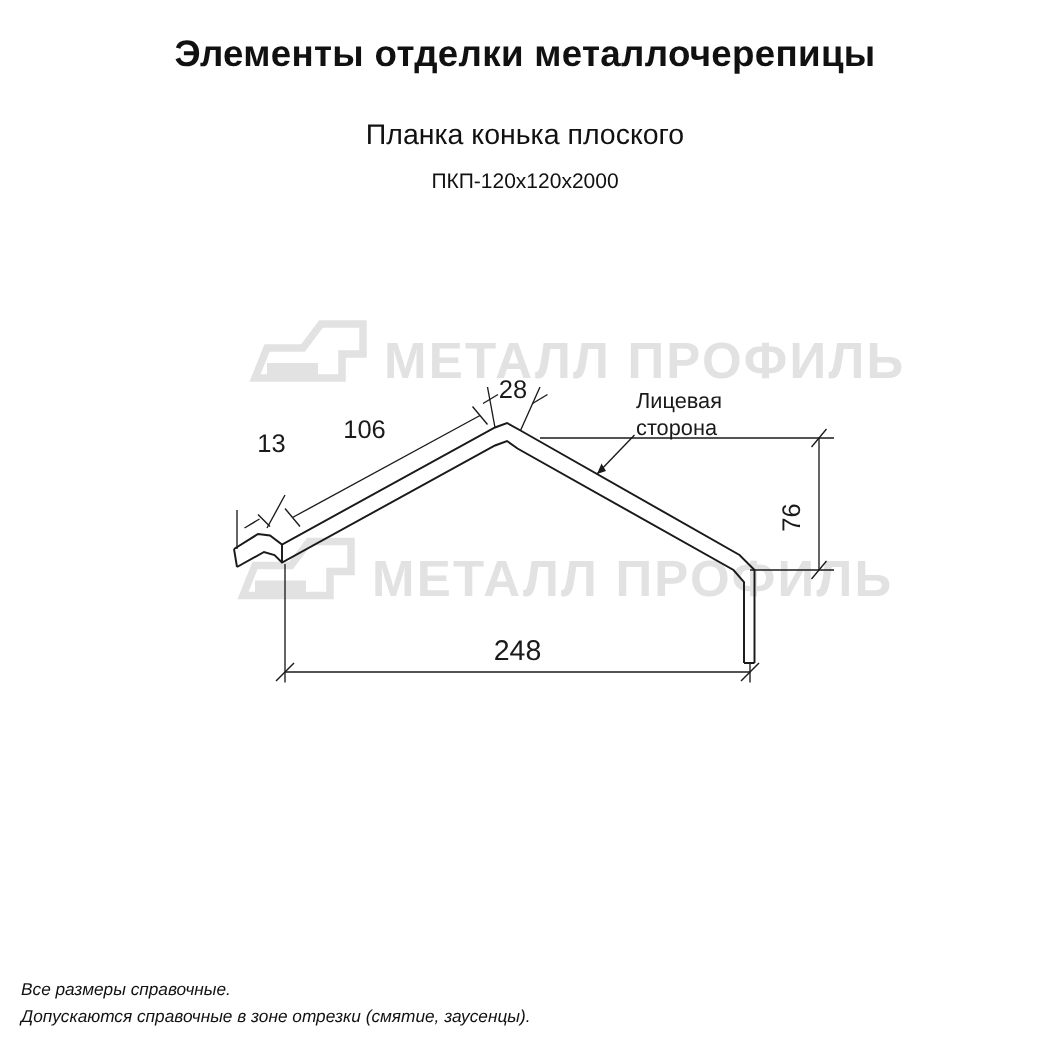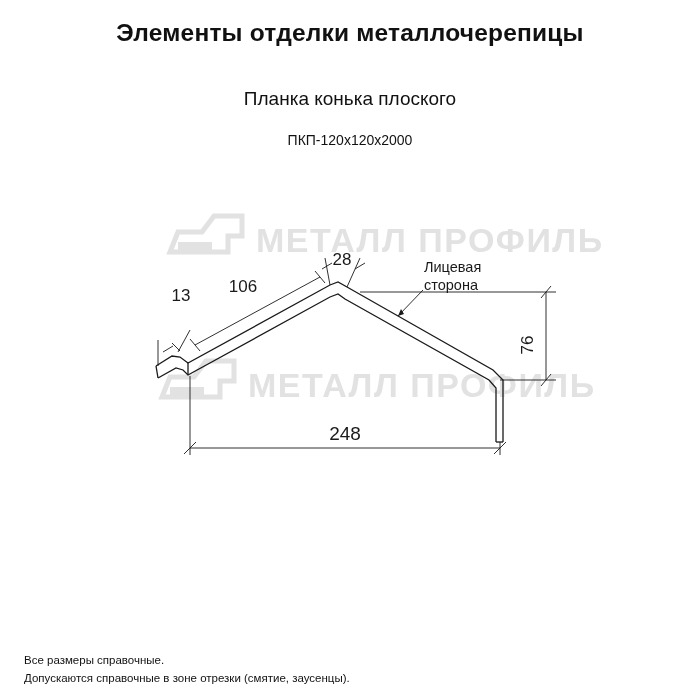--- a/index.html
+++ b/index.html
@@ -25,11 +25,11 @@
   
   .header {
     position: absolute;
-    top: 13px;
+    top: 0;
     left: 0;
     width: 700px;
     text-align: center;
-    padding-top: 5px;
+    padding-top: 22px;
   }
   .title-main {
     font-size: 24.5px;

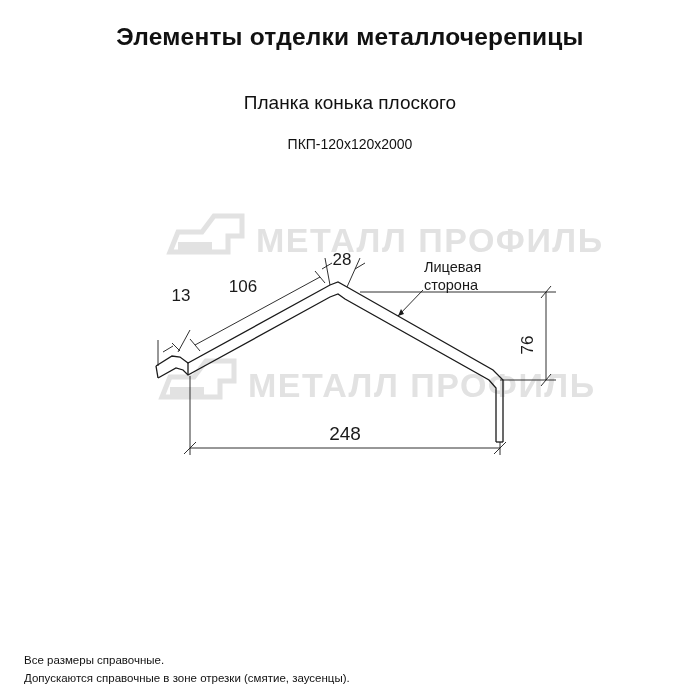--- a/index.html
+++ b/index.html
@@ -43,7 +43,7 @@
     font-size: 19px;
     font-weight: normal;
     color: #111;
-    margin: 12px;
+    margin: 0;
     padding-top: 28px;
     line-height: 1.25;
   }

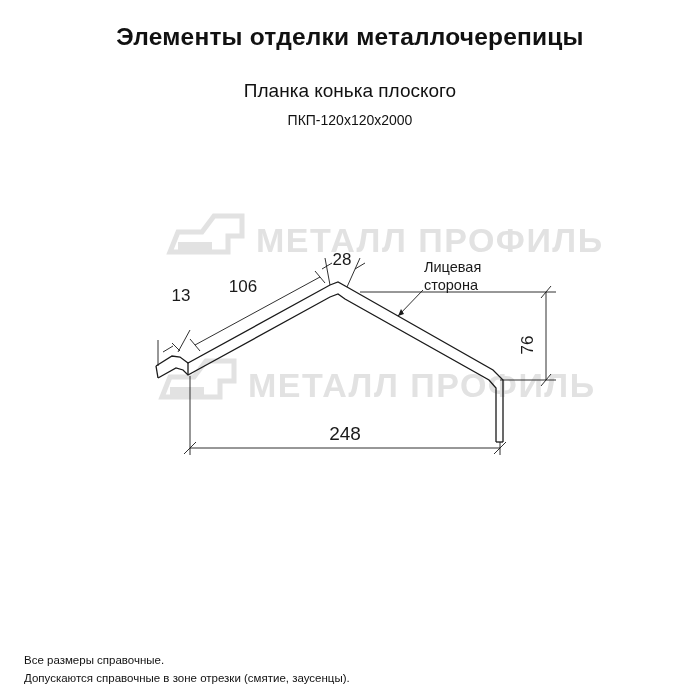--- a/index.html
+++ b/index.html
@@ -71,9 +71,10 @@
   
   .footer {
     position: absolute;
-    left: 24px;
+    left: 14px;
     bottom: 12px;
     width: 670px;
+    font-style: italic;
   }
   .footer-line {
     font-size: 11.5px;

